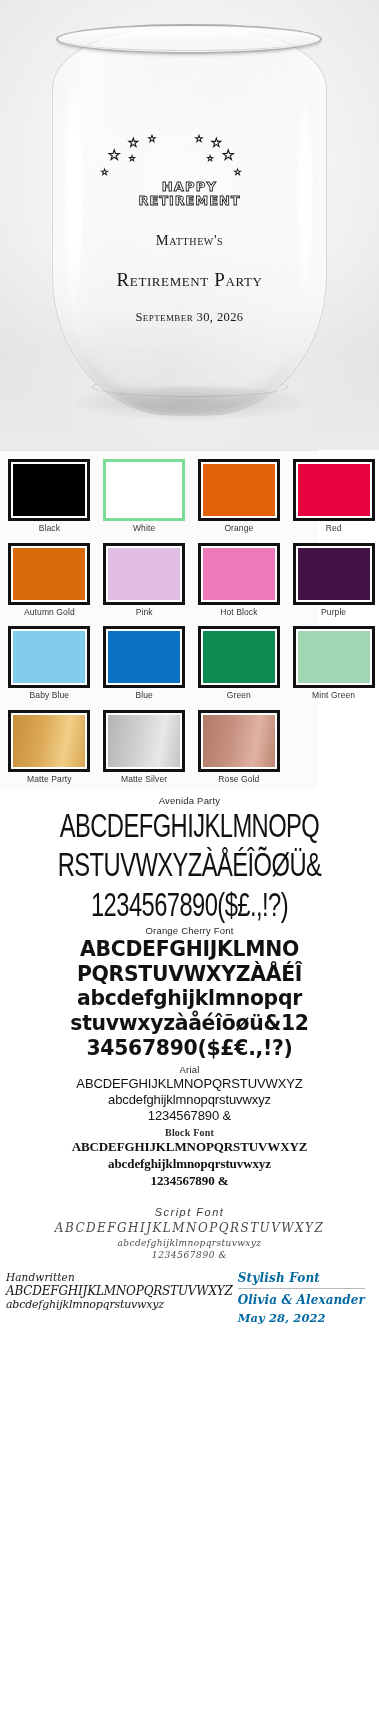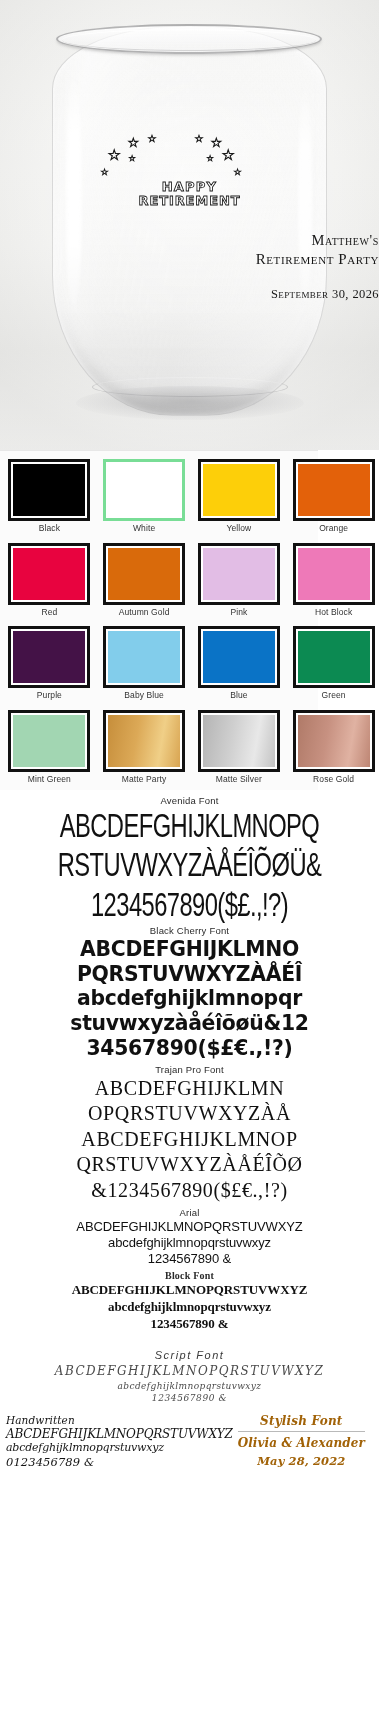--- a/index.html
+++ b/index.html
@@ -124,7 +124,7 @@
     position: absolute;
     left: 0; top: 232px;
     width: 379px;
-    text-align: right;
+    text-align: center;
     color: #171717;
     font-family: "Liberation Serif", serif;
   }

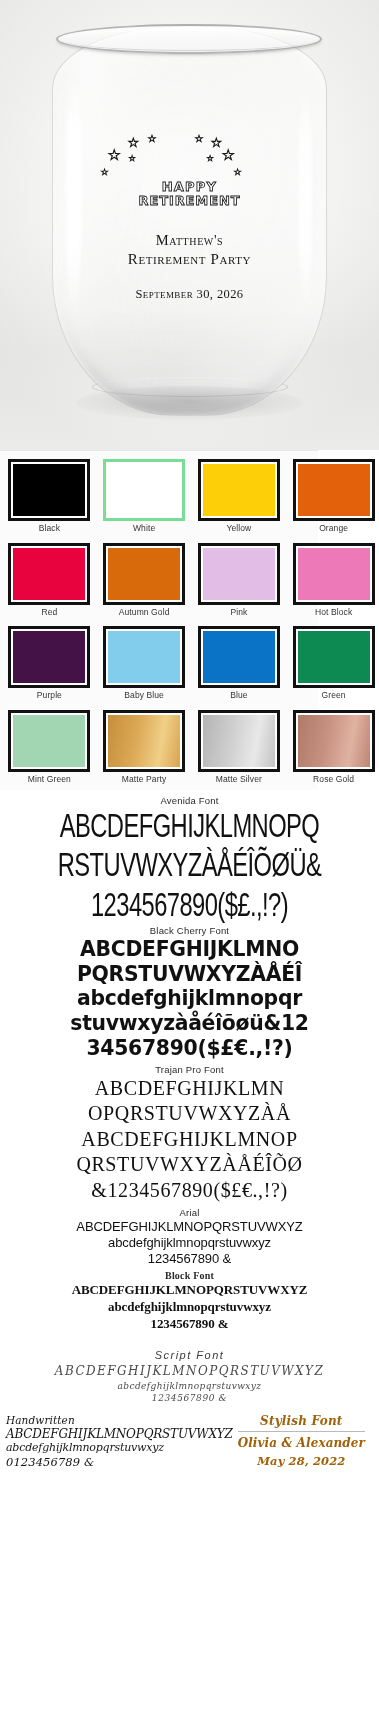--- a/index.html
+++ b/index.html
@@ -129,7 +129,7 @@
     font-family: "Liberation Serif", serif;
   }
   .personal-l1 { font-size: 14.5px; letter-spacing: 0.6px; font-variant: small-caps; }
-  .personal-l2 { font-size: 15px; letter-spacing: 0.6px; font-variant: small-caps; margin-top: 2px; }
+  .personal-l2 { font-size: 19px; letter-spacing: 0.6px; font-variant: small-caps; margin-top: 20px; }
   .personal-l3 { font-size: 12.5px; letter-spacing: 0.4px; font-variant: small-caps; margin-top: 19px; }
 
   

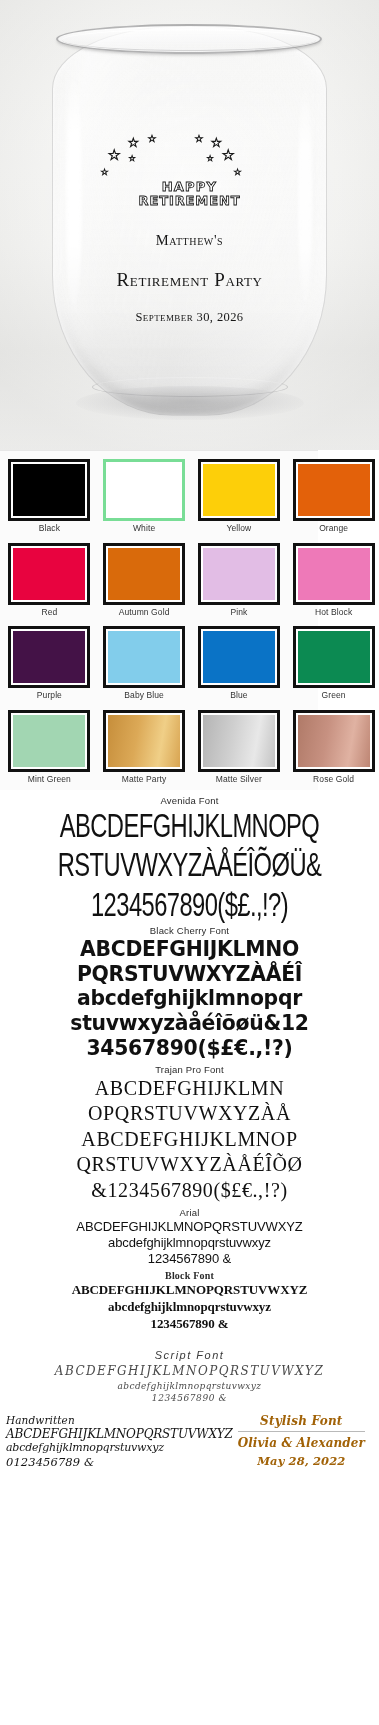--- a/index.html
+++ b/index.html
@@ -353,12 +353,6 @@
         </div>
         <div class="swatch-cell">
           <div class="swatch-chip">
-            <div class="swatch-fill" style="background: rgb(253, 207, 9);"></div>
-          </div>
-          <div class="swatch-label">Yellow</div>
-        </div>
-        <div class="swatch-cell">
-          <div class="swatch-chip">
             <div class="swatch-fill" style="background: rgb(227, 97, 10);"></div>
           </div>
           <div class="swatch-label">Orange</div>

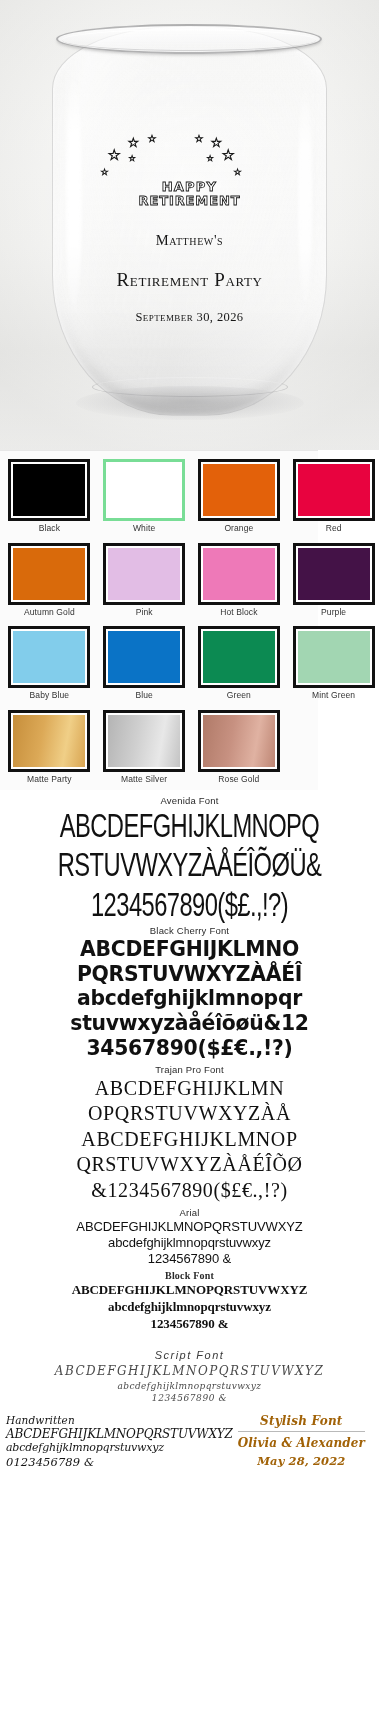--- a/index.html
+++ b/index.html
@@ -434,7 +434,7 @@
 
   <div class="fonts-panel" id="fonts-panel">
       <div class="avenida">
-        <div class="font-heading">Avenida Font</div>
+        <div class="font-heading">Avenida Party</div>
         <div class="sample-line sl-1">ABCDEFGHIJKLMNOPQ</div>
         <div class="sample-line sl-2">RSTUVWXYZÀÅÉÎÕØÜ&amp;</div>
         <div class="sample-line sl-3">1234567890($£.,!?)</div>

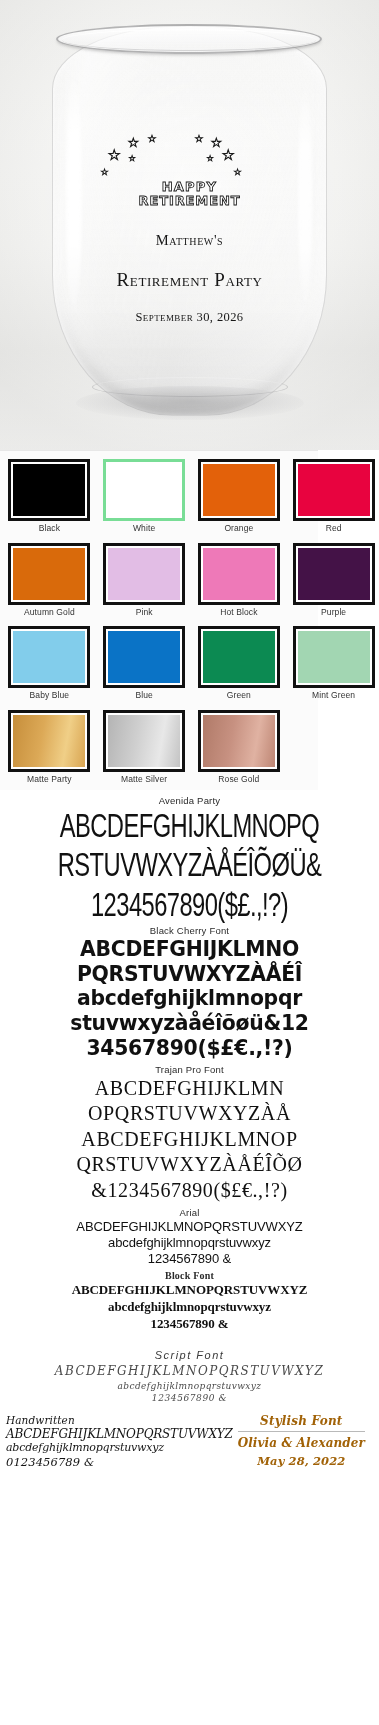--- a/index.html
+++ b/index.html
@@ -440,7 +440,7 @@
         <div class="sample-line sl-3">1234567890($£.,!?)</div>
       </div>
       <div class="blackcherry">
-        <div class="font-heading">Black Cherry Font</div>
+        <div class="font-heading">Orange Cherry Font</div>
         <div class="sample-line sl-1">ABCDEFGHIJKLMNO</div>
         <div class="sample-line sl-2">PQRSTUVWXYZÀÅÉÎ</div>
         <div class="sample-line sl-3">abcdefghijklmnopqr</div>

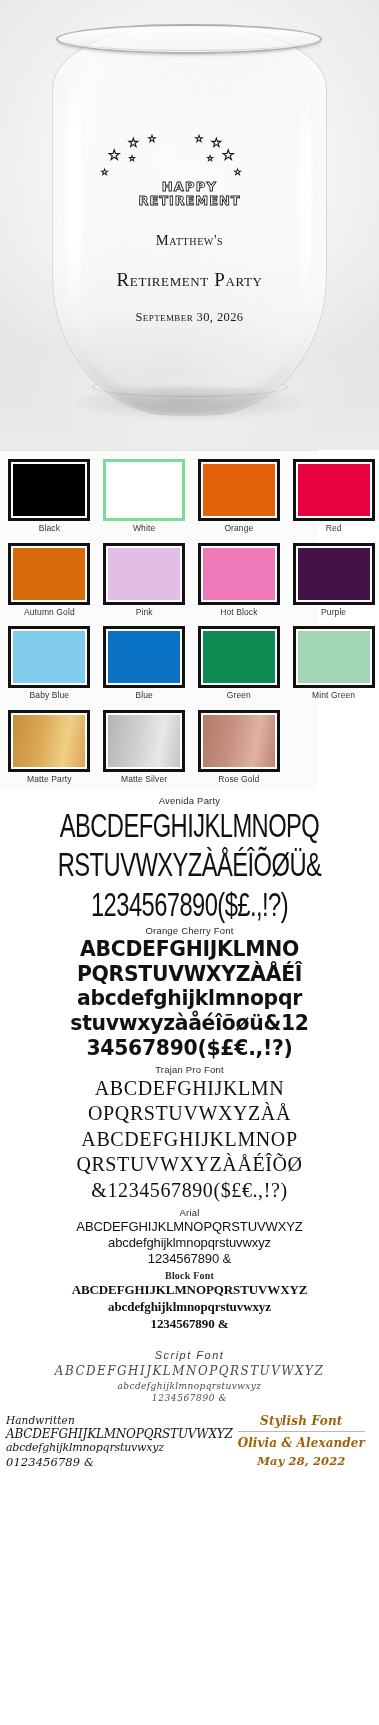--- a/index.html
+++ b/index.html
@@ -447,14 +447,6 @@
         <div class="sample-line sl-4">stuvwxyzàåéîõøü&amp;12</div>
         <div class="sample-line sl-5">34567890($£€.,!?)</div>
       </div>
-      <div class="trajan">
-        <div class="font-heading">Trajan Pro Font</div>
-        <div class="sample-line sl-1">ABCDEFGHIJKLMN</div>
-        <div class="sample-line sl-2">OPQRSTUVWXYZÀÅ</div>
-        <div class="sample-line sl-3">ABCDEFGHIJKLMNOP</div>
-        <div class="sample-line sl-4">QRSTUVWXYZÀÅÉÎÕØ</div>
-        <div class="sample-line sl-5">&amp;1234567890($£€.,!?)</div>
-      </div>
       <div class="arial">
         <div class="font-heading">Arial</div>
         <div class="sample-line sl-1">ABCDEFGHIJKLMNOPQRSTUVWXYZ</div>

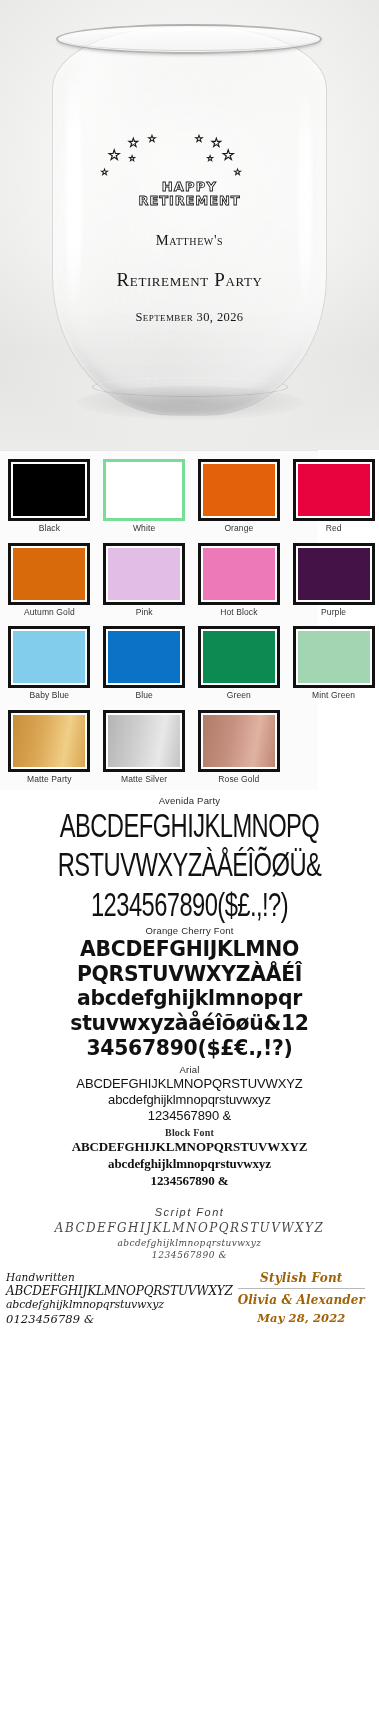--- a/index.html
+++ b/index.html
@@ -280,11 +280,10 @@
   .handwritten .hw-nums { font-size: 11.5px; letter-spacing: 0.1px; }
 
   .stylish {
-    text-align: center;
     font-family: "DejaVu Serif", serif;
     font-style: italic;
     font-weight: 700;
-    color: #a16207;
+    color: #0369a1;
     padding-right: 8px;
   }
   .stylish .st-title {

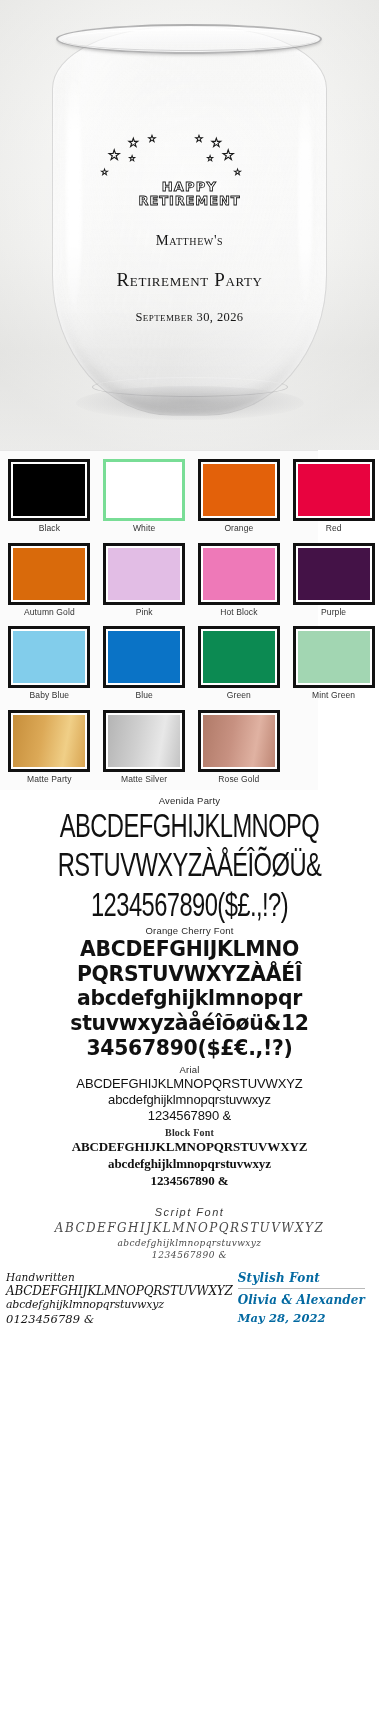--- a/index.html
+++ b/index.html
@@ -469,7 +469,6 @@
           <div class="hw-title">Handwritten</div>
           <div class="hw-upper">ABCDEFGHIJKLMNOPQRSTUVWXYZ</div>
           <div class="hw-lower">abcdefghijklmnopqrstuvwxyz</div>
-          <div class="hw-nums">0123456789 &amp;</div>
         </div>
         <div class="stylish">
           <div class="st-title">Stylish Font</div>

